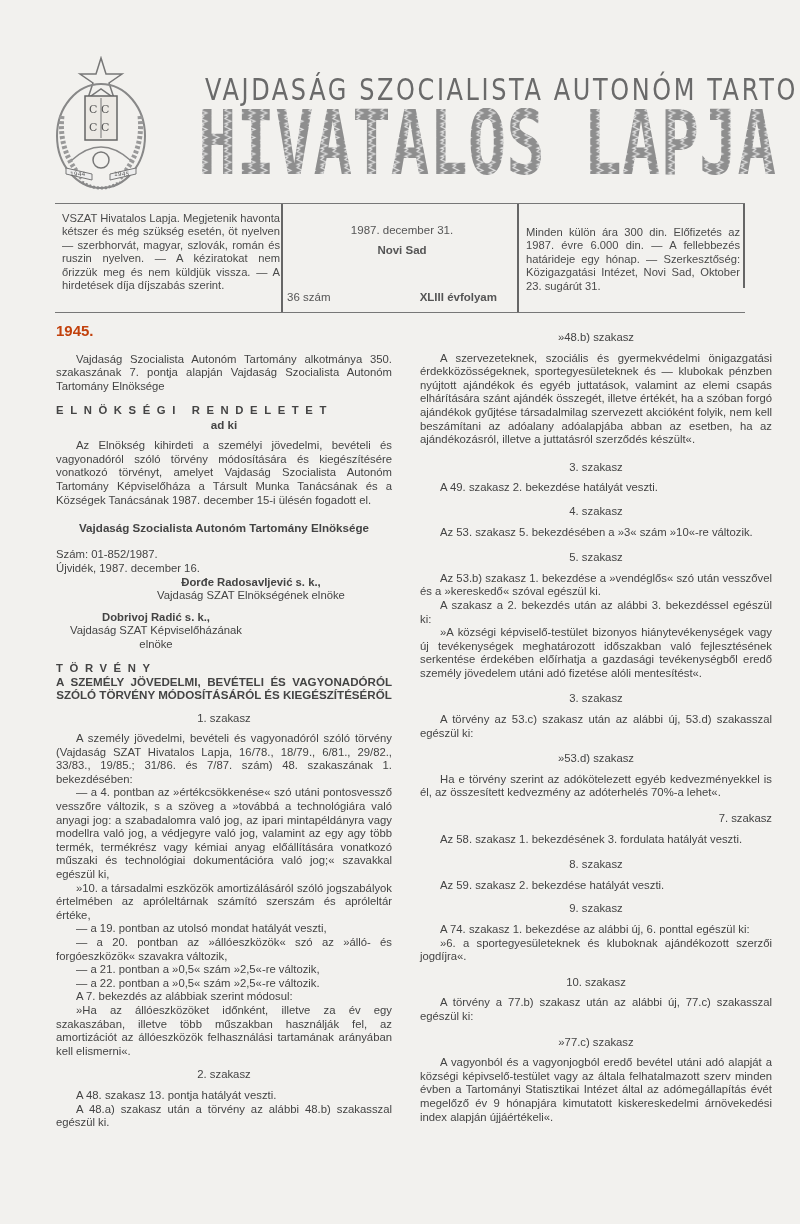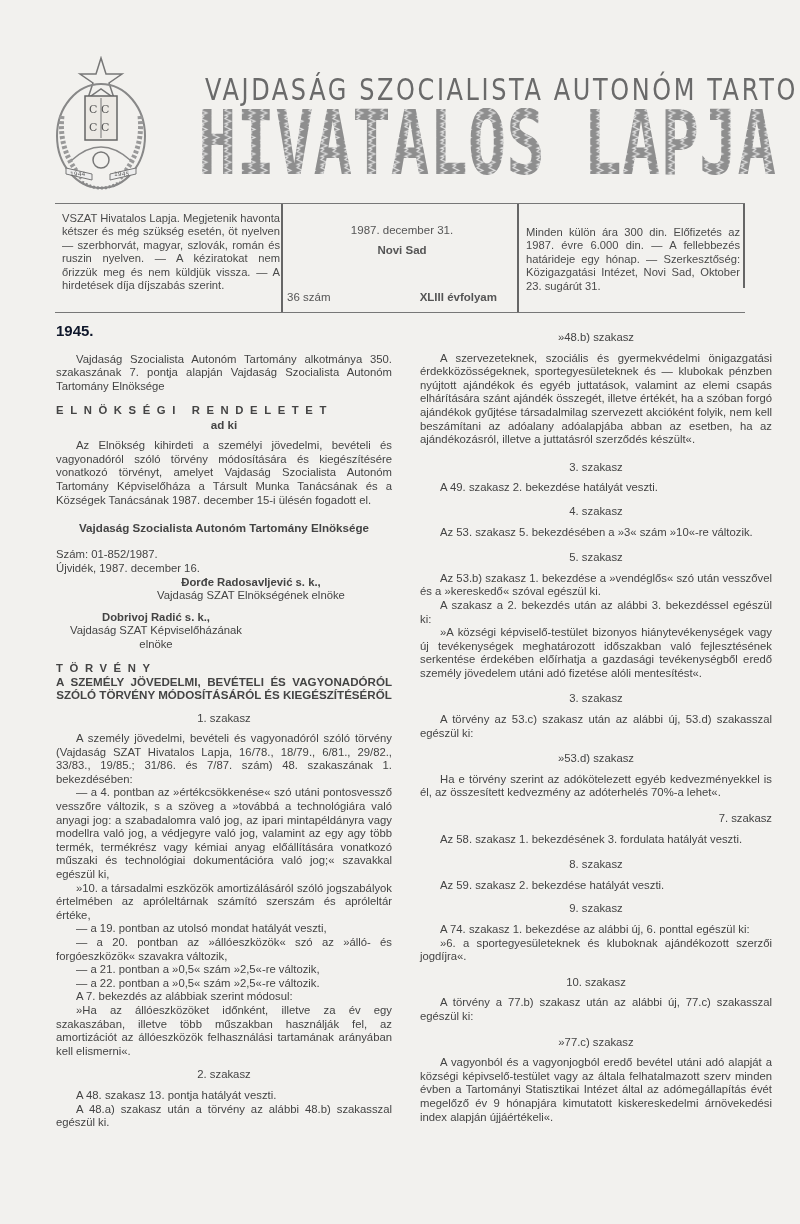--- a/index.html
+++ b/index.html
@@ -51,7 +51,7 @@
   .col-right { left: 420px; width: 352px; top: 331px; }
   p { margin: 0; text-align: justify; text-indent: 20px; }
   p.noind { text-indent: 0; }
-  .year { font-size: 15px; font-weight: bold; color: #0f172a; margin-bottom: 15px; text-indent: 0; }
+  .year { font-size: 15px; font-weight: bold; color: #c2410c; margin-bottom: 15px; text-indent: 0; }
   .spaced { letter-spacing: 6.6px; font-weight: bold; text-align: left; margin-top: 11px; color: #444; }
   .bold { font-weight: bold; }
   .heading { font-weight: bold; text-align: center; text-indent: 0; font-size: 11.6px; line-height: 13.2px; }

